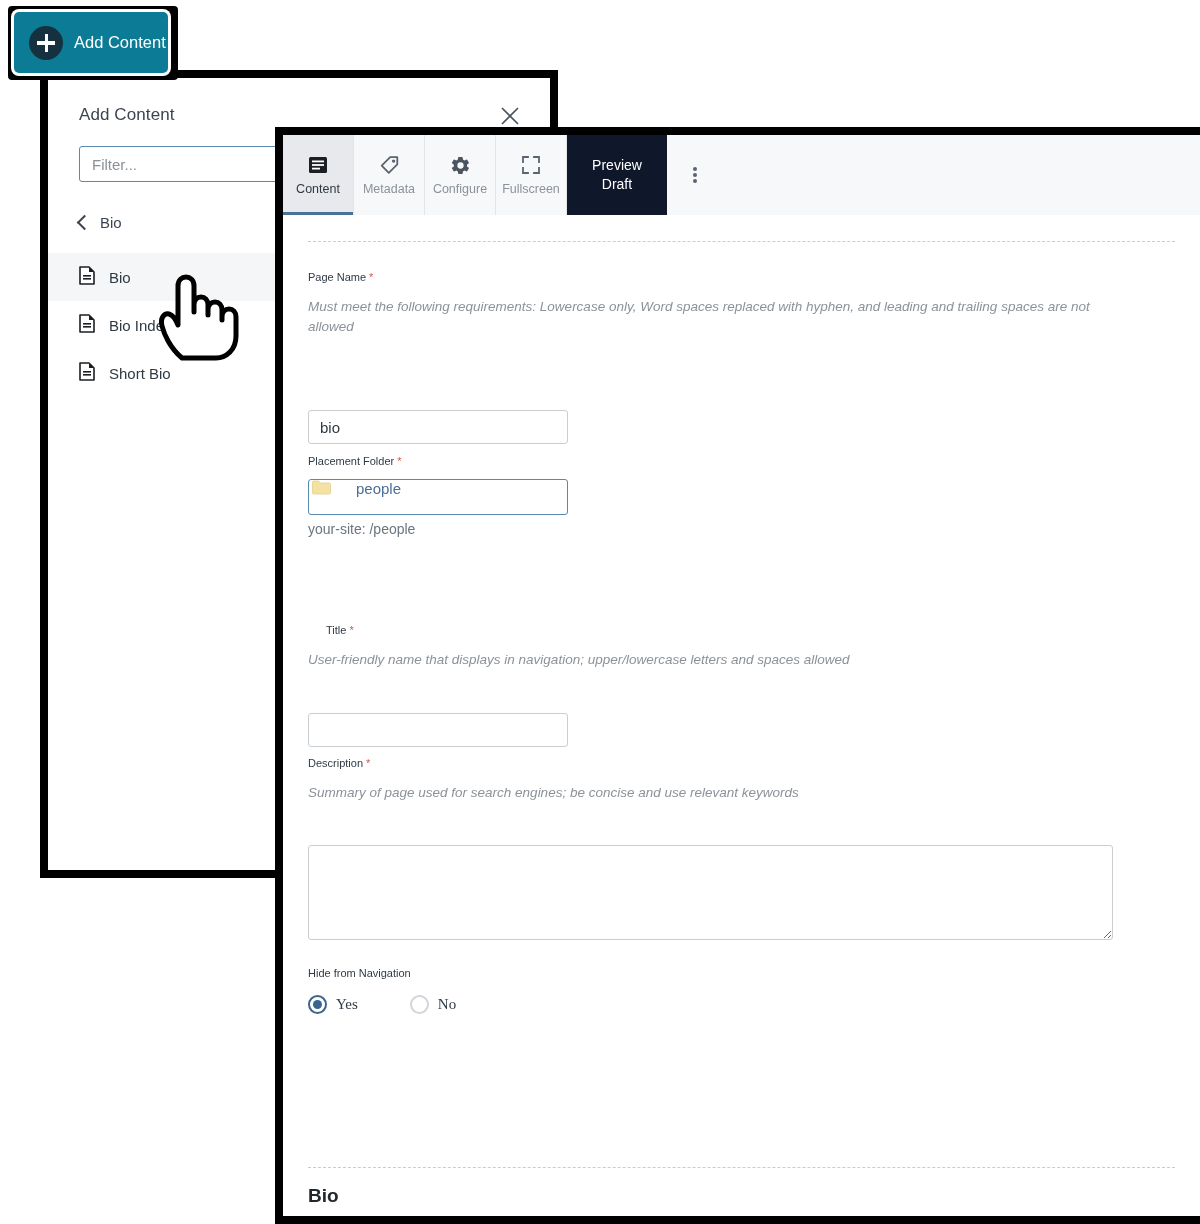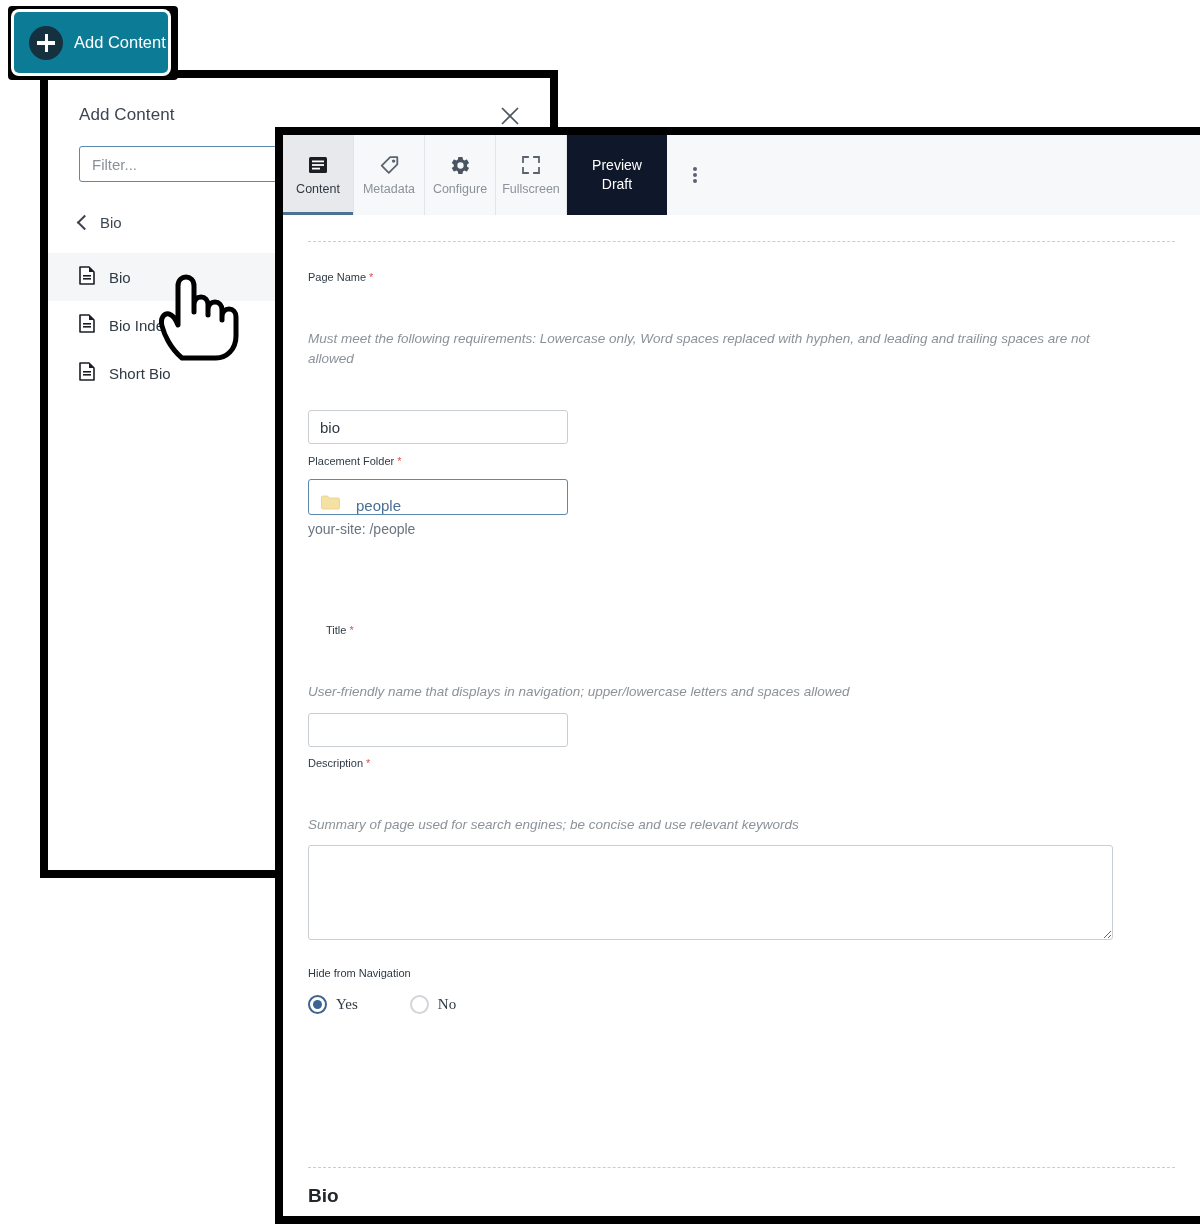--- a/index.html
+++ b/index.html
@@ -142,7 +142,7 @@
   }
   .req{color:#d9534f;margin-left:3px;}
   .field-help{
-    font-size:13.5px;color:#8b9299;font-style:italic;line-height:20px;margin-top:32px;
+    font-size:13.5px;color:#8b9299;font-style:italic;line-height:20px;
   }
   .text-input{
     box-sizing:border-box;height:34px;border:1px solid #c9ced3;border-radius:3px;

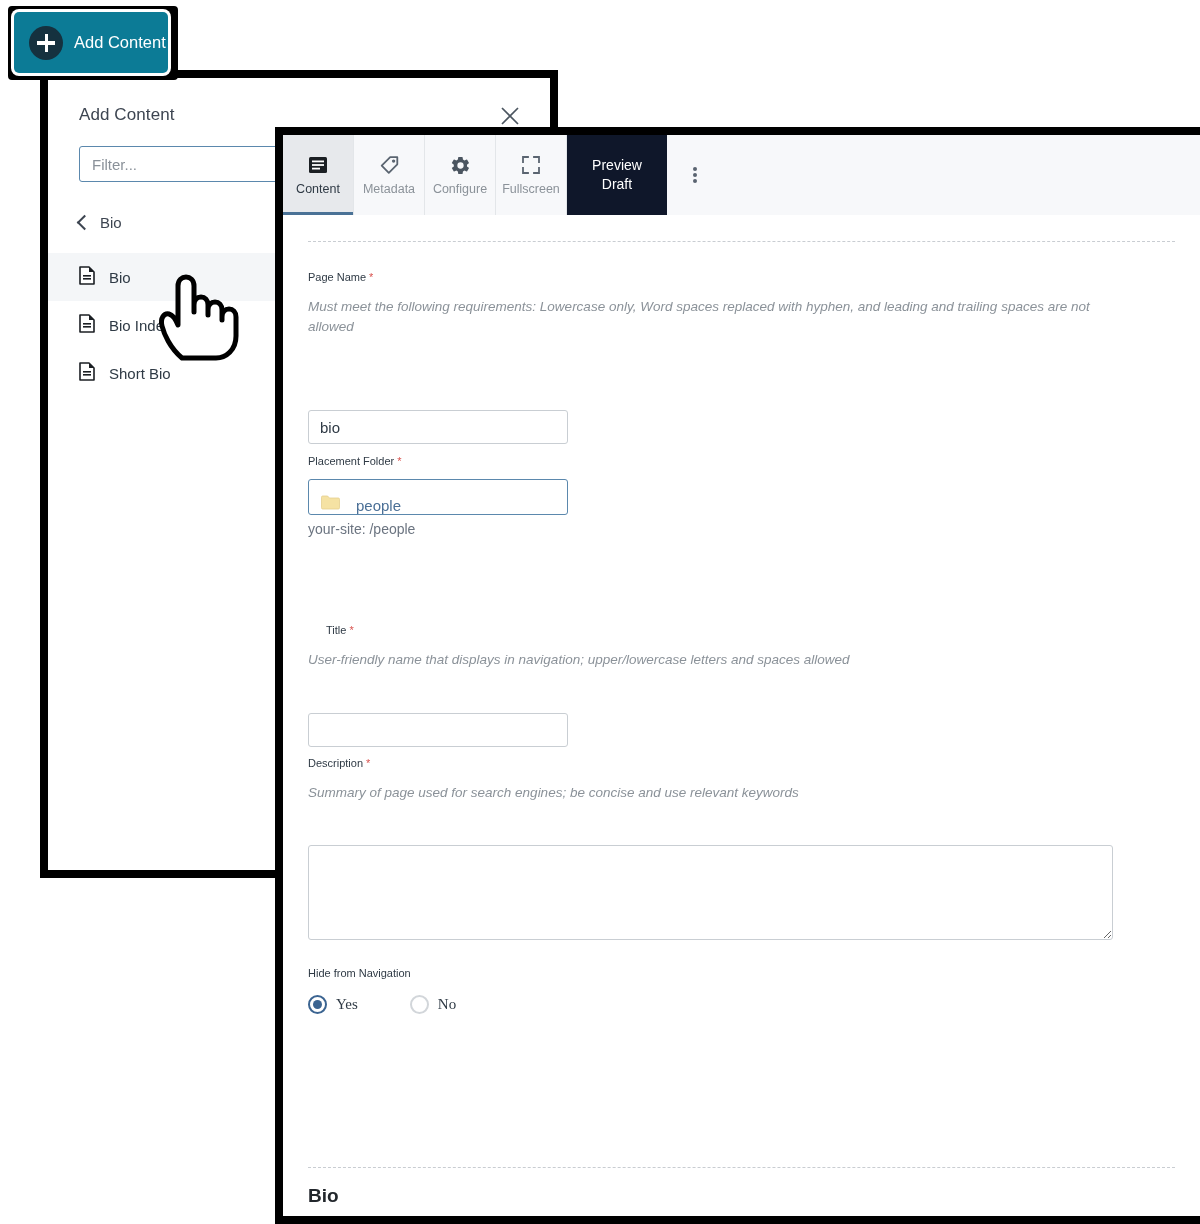--- a/index.html
+++ b/index.html
@@ -298,7 +298,7 @@
       <div class="abs field-label" style="left:25px;top:240px;">
         <span>Placement Folder</span><span class="req">*</span>
       </div>
-      <div class="abs" style="left:25px;top:264px;width:260px;height:36px;border:1px solid #5b88ad;border-radius:3px;box-sizing:border-box;display:flex;align-items:flex-end;gap:16px;padding-left:12px;cursor:pointer;">
+      <div class="abs" style="left:25px;top:264px;width:260px;height:36px;border:1px solid #5b88ad;border-radius:3px;box-sizing:border-box;display:flex;align-items:flex-start;gap:25px;padding-left:3px;cursor:pointer;">
         <span>
           <svg width="19" height="15" viewBox="0 0 19 15">
             <path d="M0.5 2.2 a1.2 1.2 0 0 1 1.2-1.2 H6.6 L8.4 3 H17.3 a1.2 1.2 0 0 1 1.2 1.2 V12.8 a1.2 1.2 0 0 1-1.2 1.2 H1.7 A1.2 1.2 0 0 1 0.5 12.8 Z" fill="#f5e2a3" stroke="#e5cf8e" stroke-width="0.8"></path>

